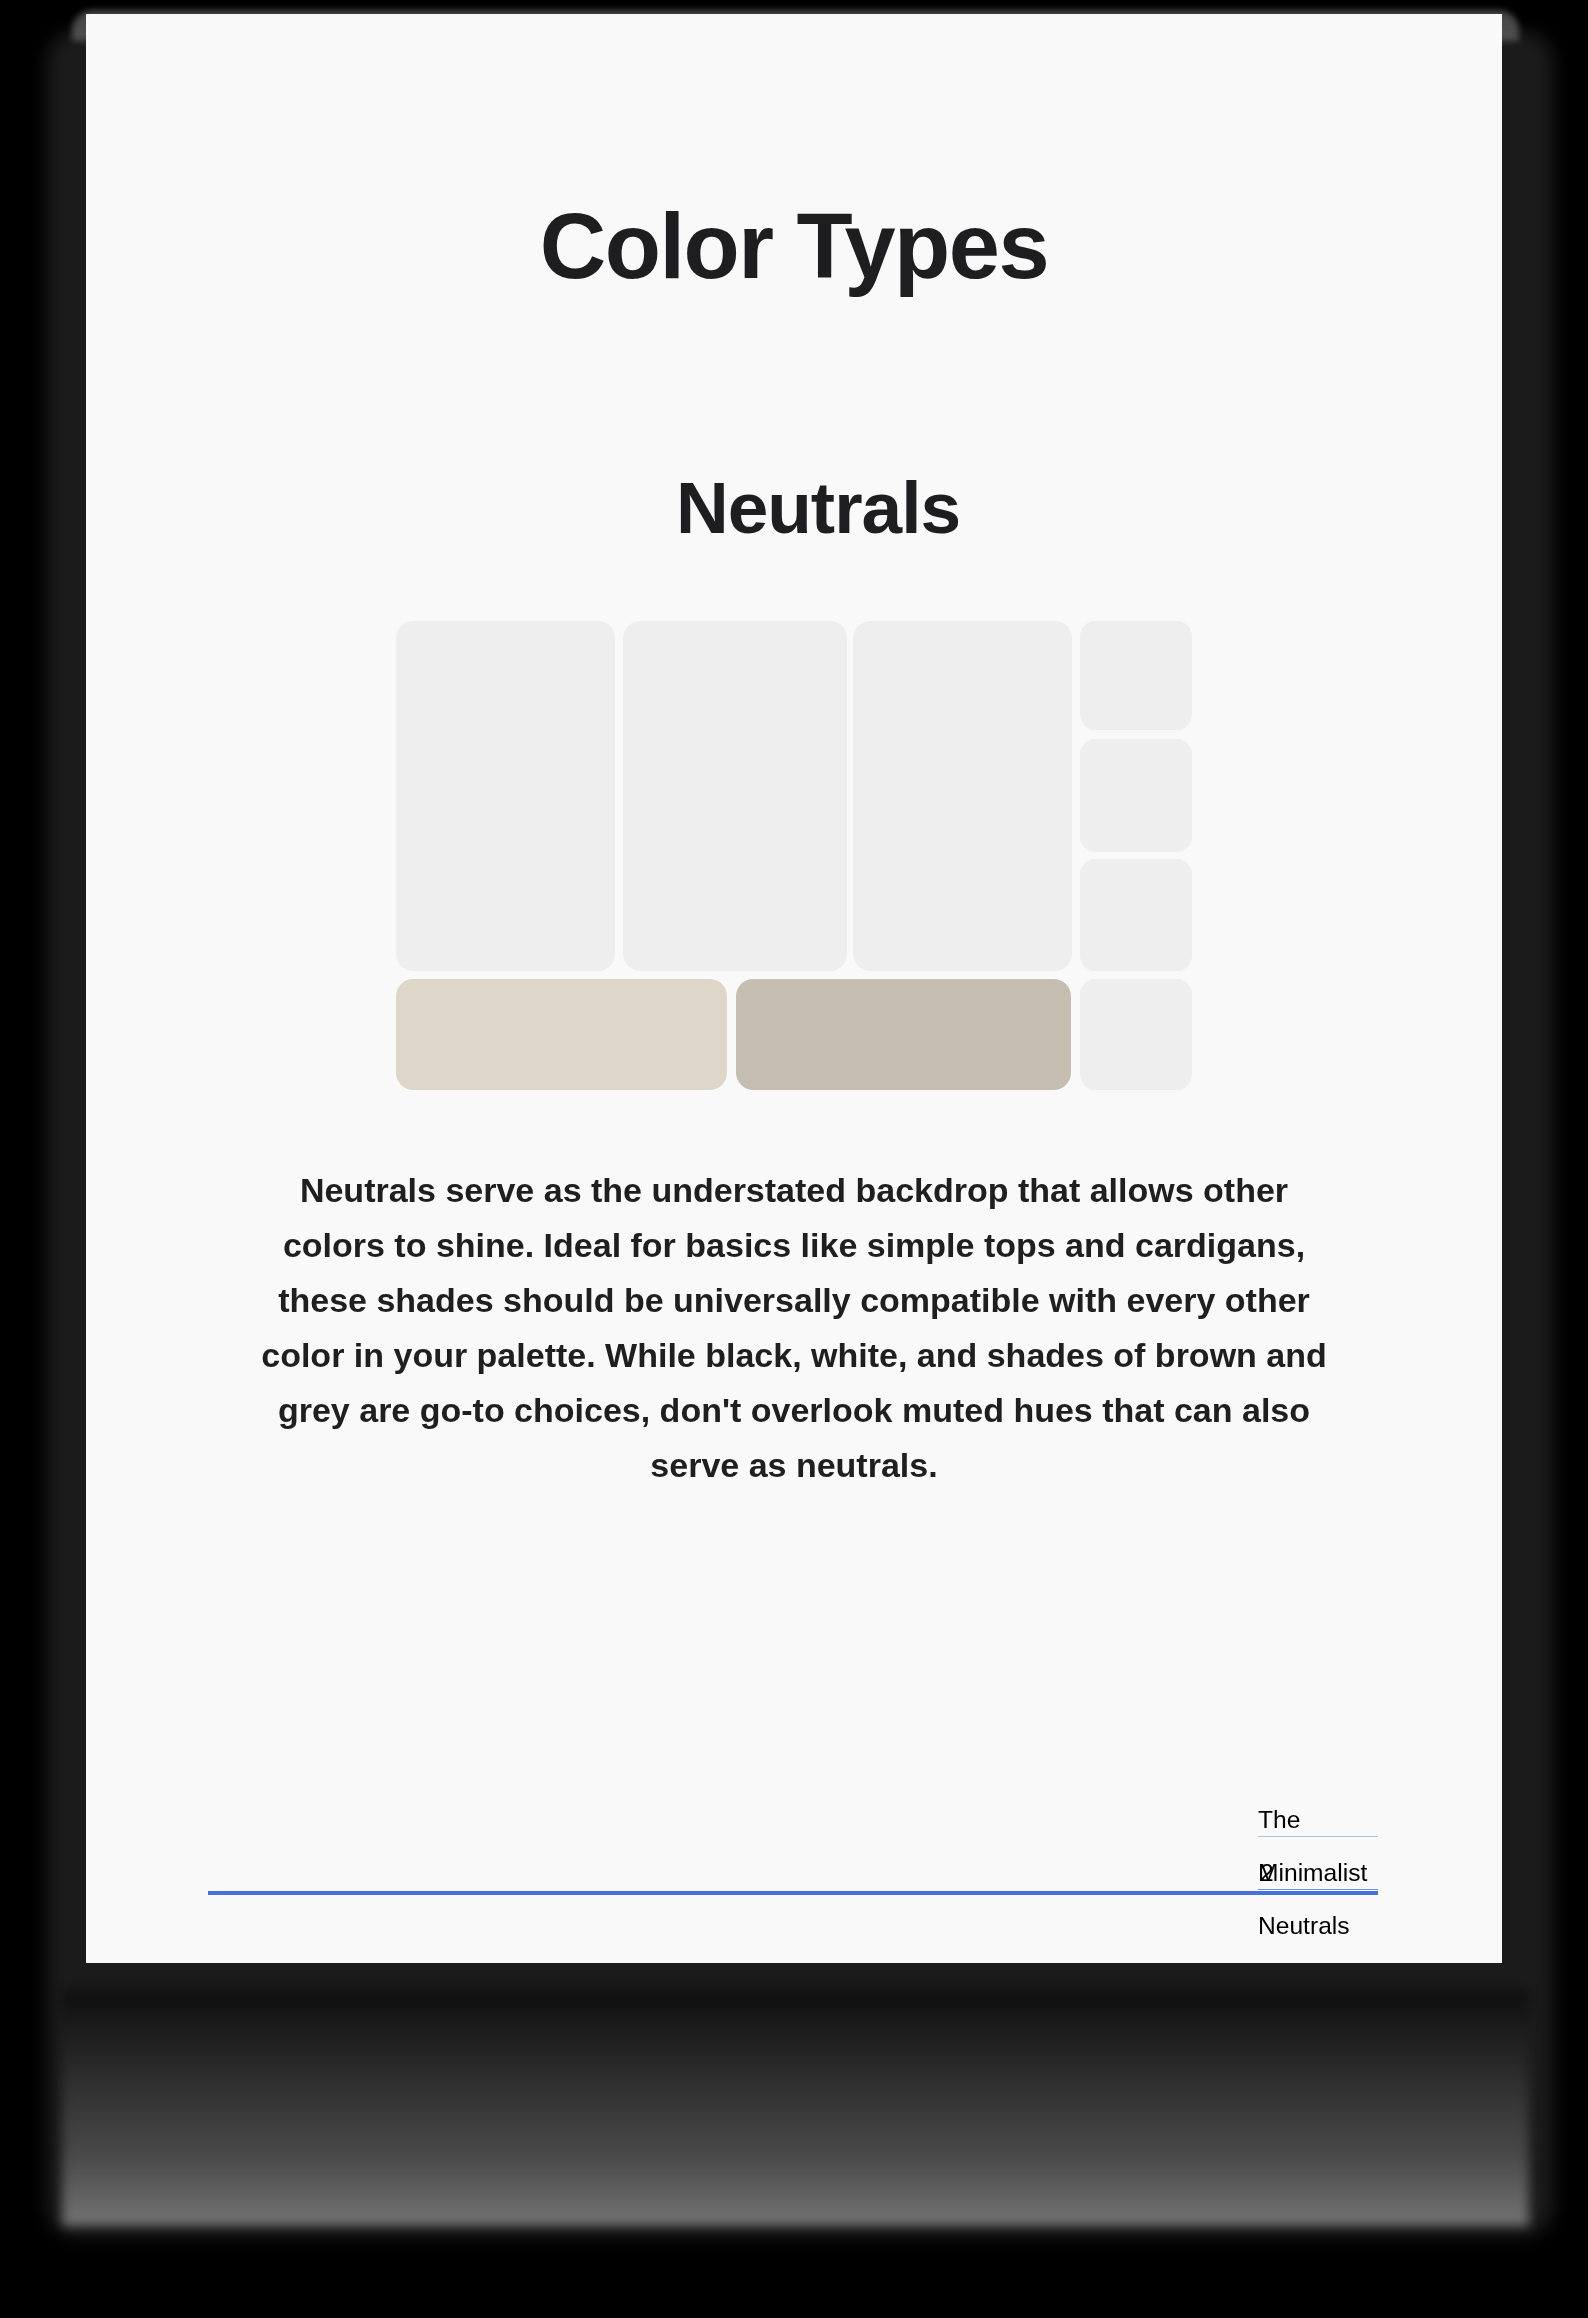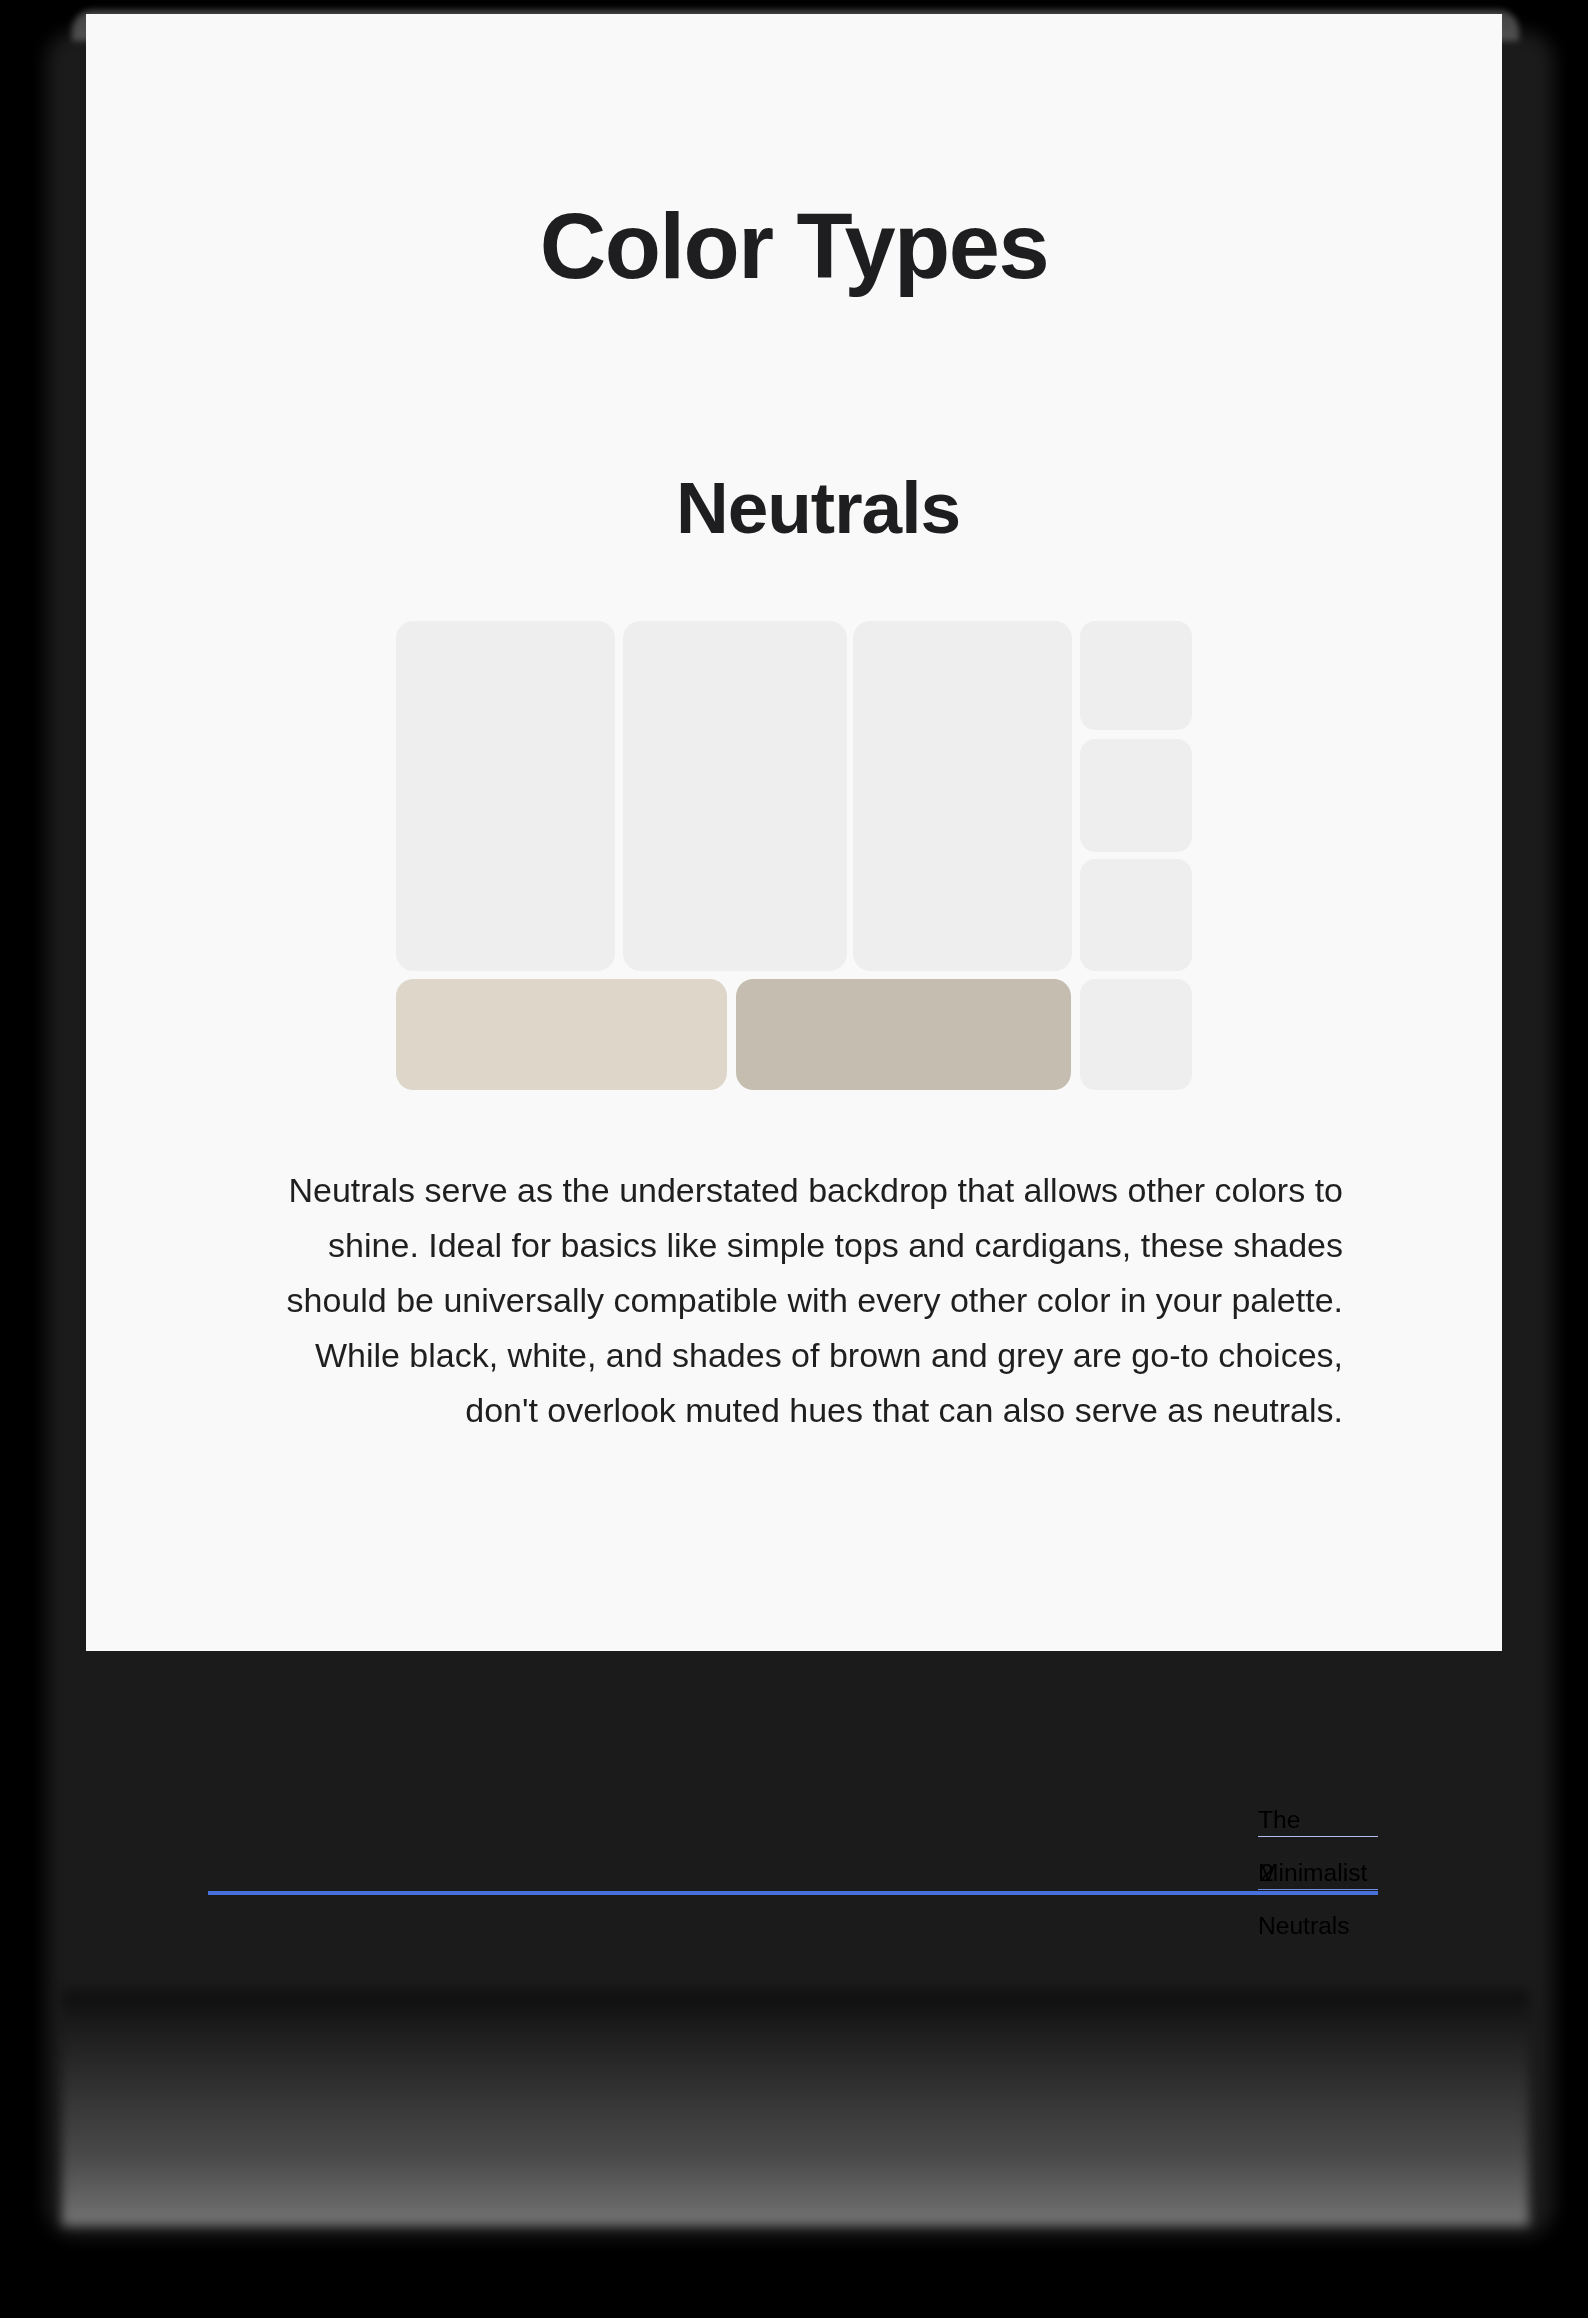--- a/index.html
+++ b/index.html
@@ -14,7 +14,7 @@
   .shadow.s2 { left:62px; top:1990px; width:1467px; height:236px; background:linear-gradient(#0b0b0b, #555 70%, #8a8a8a); filter:blur(5.1px); opacity:.8; }
   .shadow.s3 { left:72px; top:10.3px; width:1447px; height:31px; background:#777; border-radius:20.5px 20.5px 0 0; filter:blur(3.1px); opacity:.6; }
   .page {
-    position:absolute; left:86px; top:14px; width:1416px; height:1637px; background:#f9f9f9;
+    position:absolute; left:86px; top:14px; width:1416px; height:1949px; background:#f9f9f9;
   }
   .title {
     position:absolute; left:0; right:0; top:186px; text-align:center;

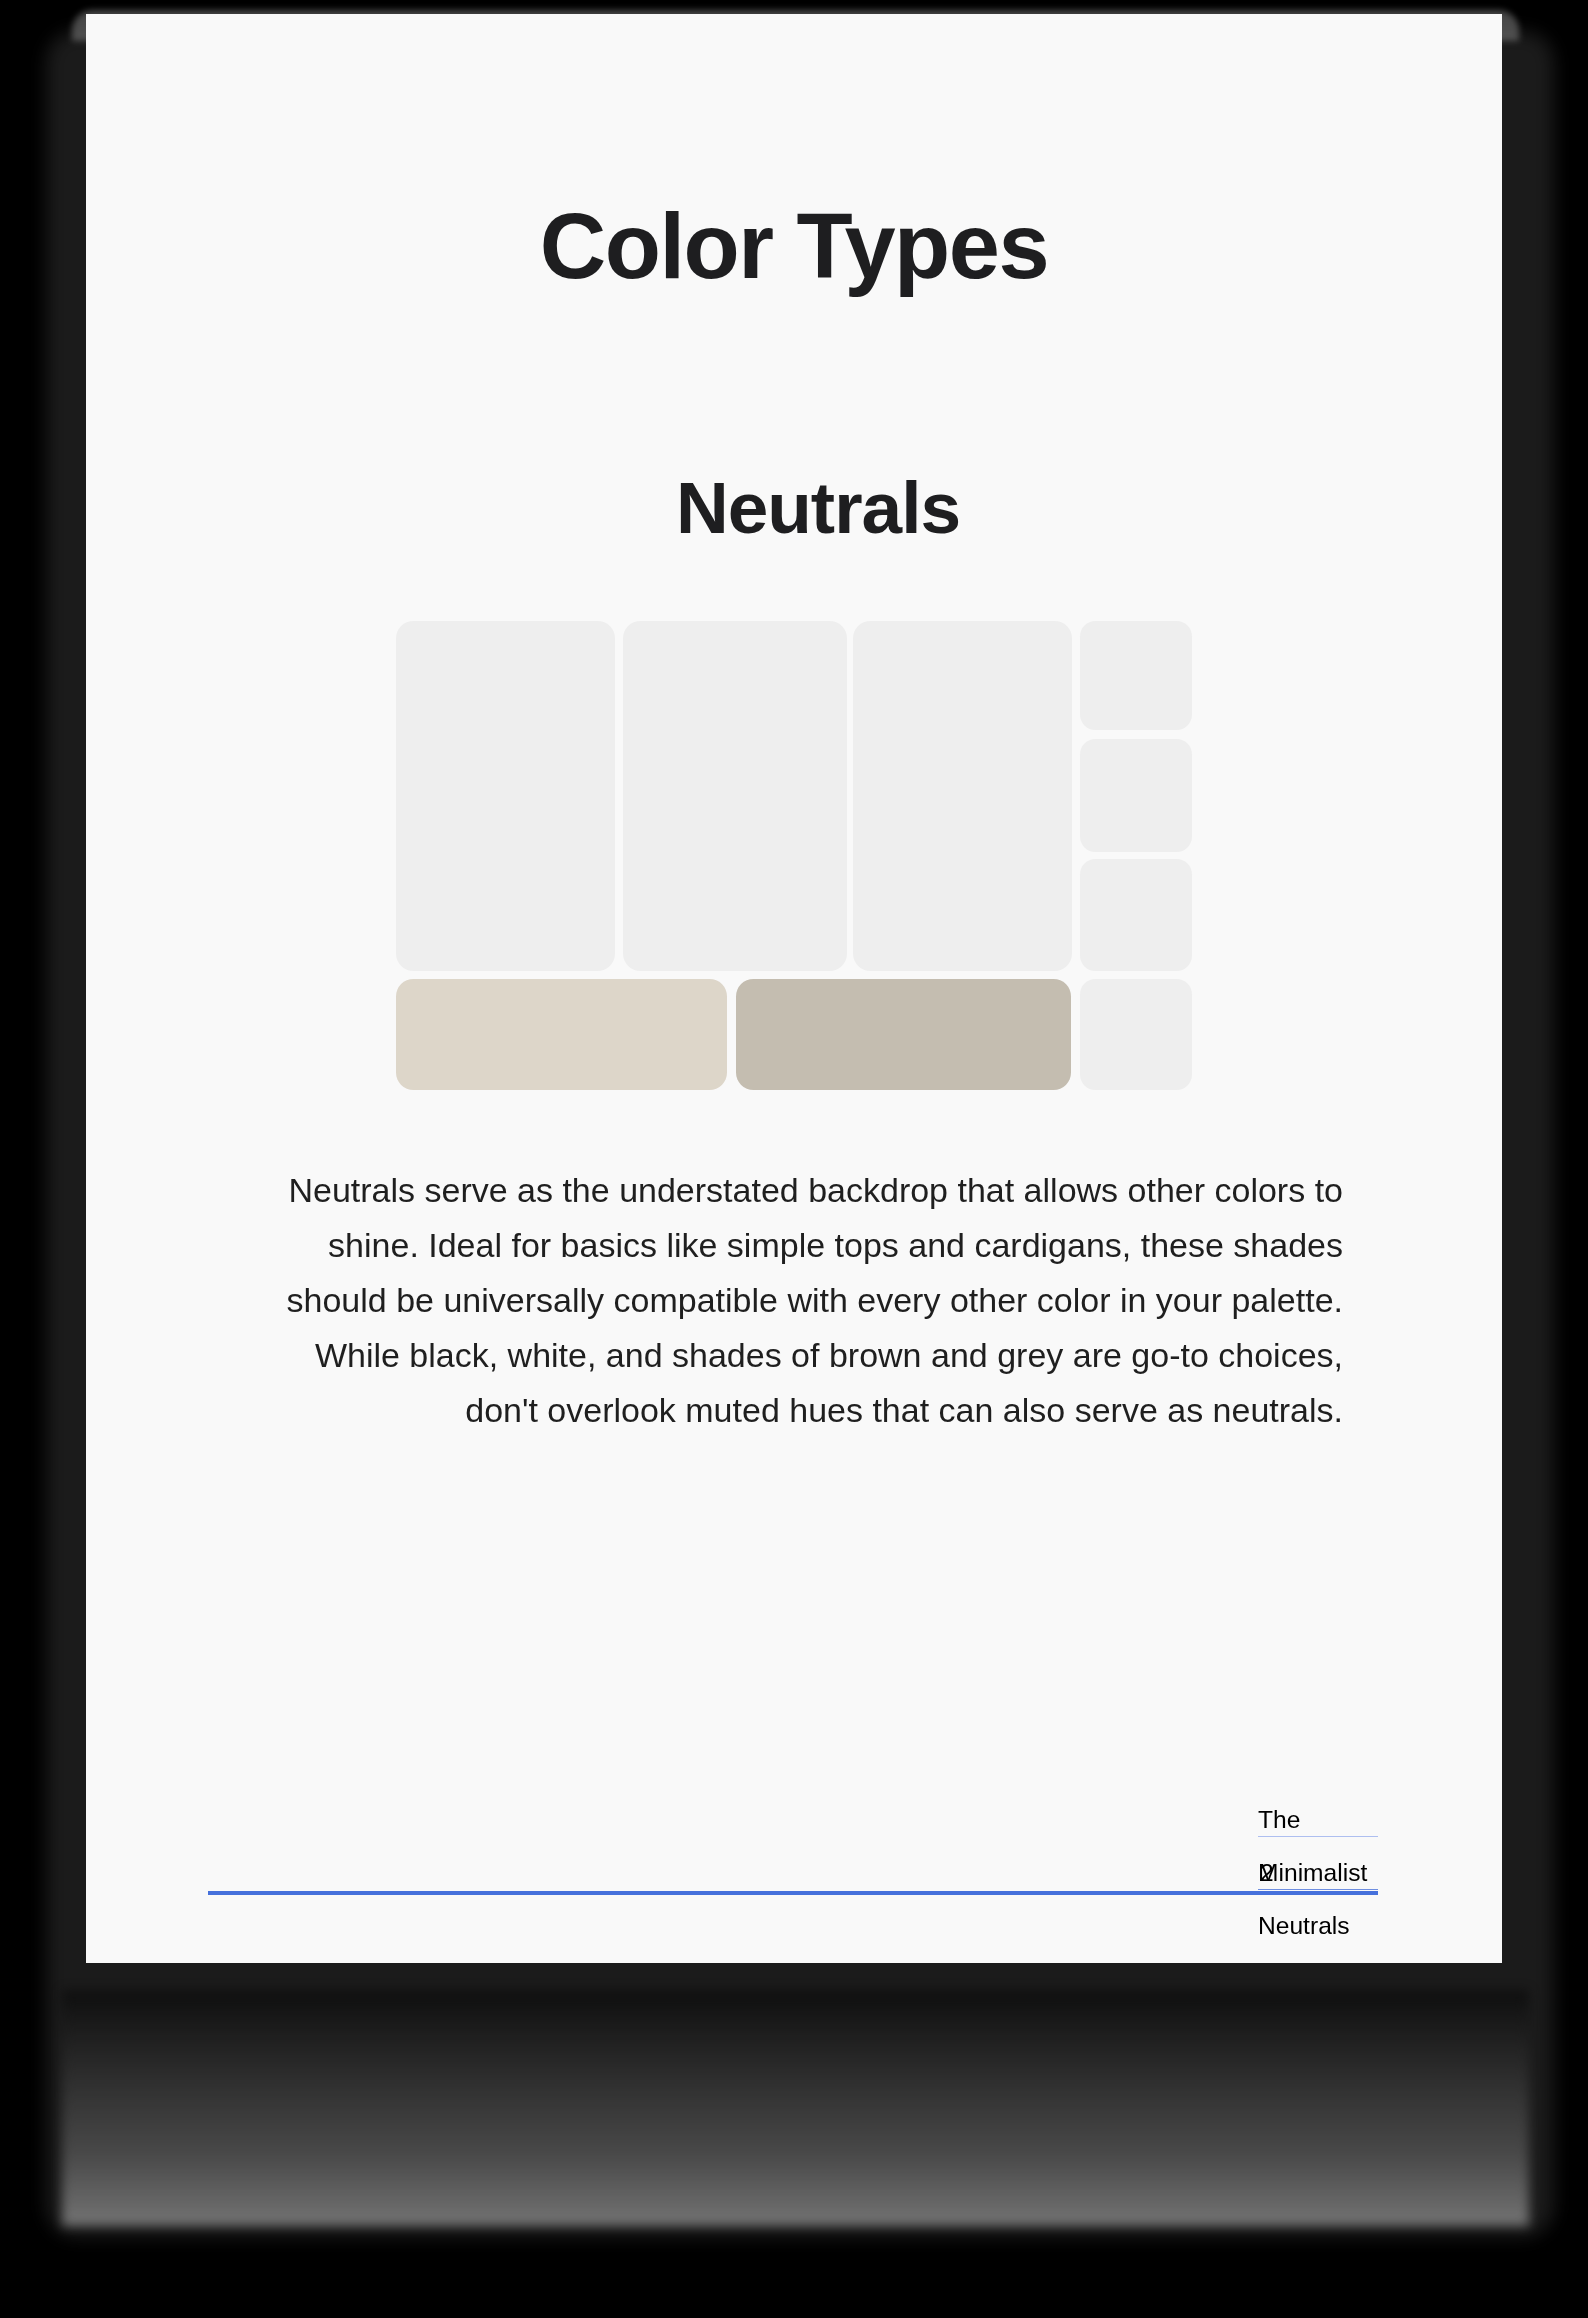--- a/index.html
+++ b/index.html
@@ -28,8 +28,8 @@
     position:absolute; border-radius:17.4px; background:#eeeeee;
   }
   .para {
-    position:absolute; left:159px; width:1098px; top:1149px; text-align:right;
-    font-size:34px; line-height:55px; color:#1f1f1f;
+    position:absolute; left:159px; width:1098px; top:1149px; text-align:center;
+    font-size:34px; line-height:55px; color:#1f1f1f;font-weight:bold;
   }
   .footer-brand {
     position:absolute; left:1172px; top:1771px; width:120px;

